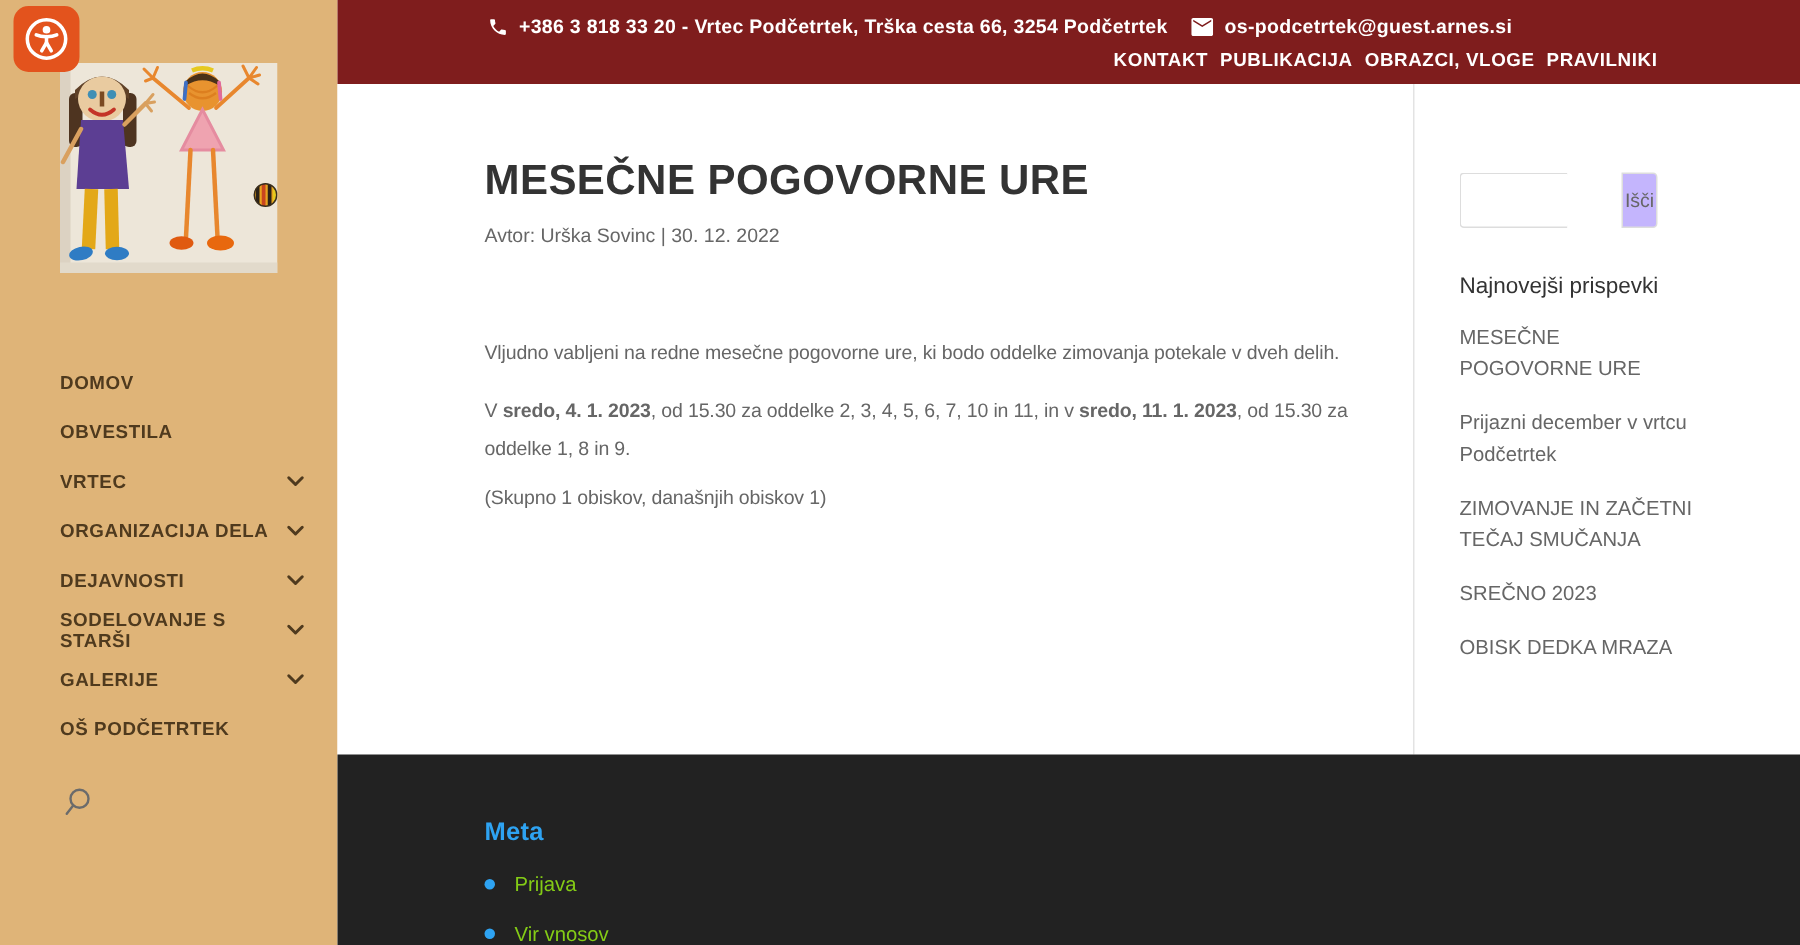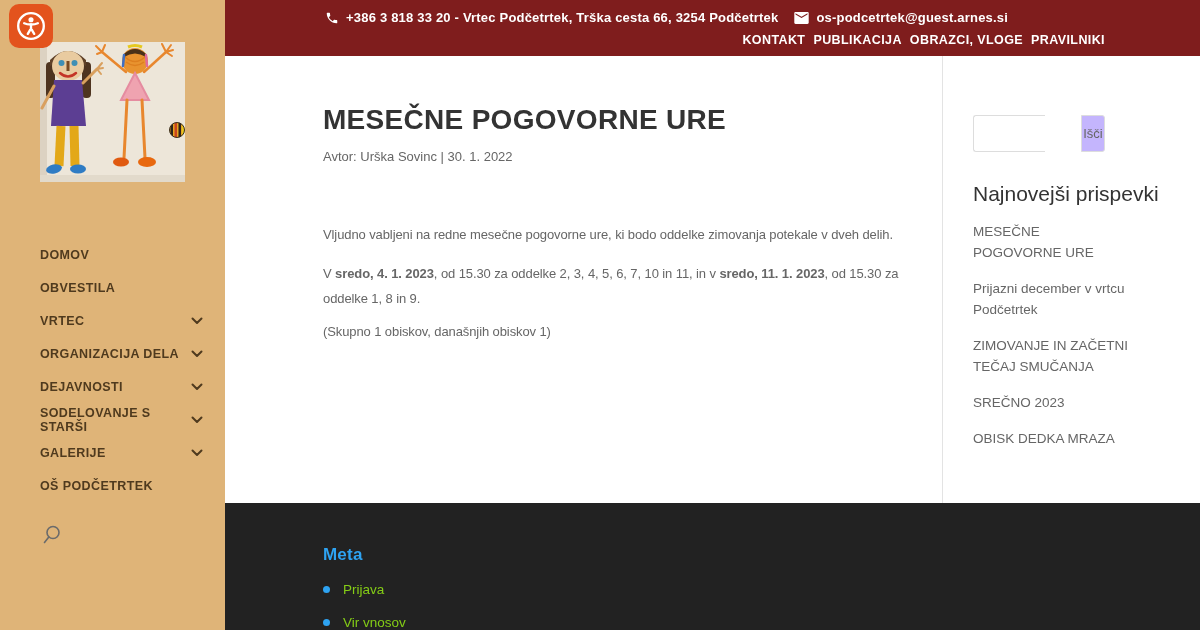--- a/index.html
+++ b/index.html
@@ -237,7 +237,7 @@
 <main class="main">
   <article class="article">
     <h1 class="post-title">MESEČNE POGOVORNE URE</h1>
-    <div class="post-meta">Avtor: Urška Sovinc | 30. 1. 2022</div>
+    <div class="post-meta">Avtor: Urška Sovinc | 30. 12. 2022</div>
     <div class="post-body">
       <p class="p1">Vljudno vabljeni na redne mesečne pogovorne ure, ki bodo oddelke zimovanja potekale v dveh delih.</p>
       <p class="p2"><span>V </span><strong>sredo, 4. 1. 2023</strong><span>, od 15.30 za oddelke 2, 3, 4, 5, 6, 7, 10 in 11,  in v </span><strong>sredo, 11. 1. 2023</strong><span>, od 15.30 za oddelke 1, 8 in 9.</span></p>

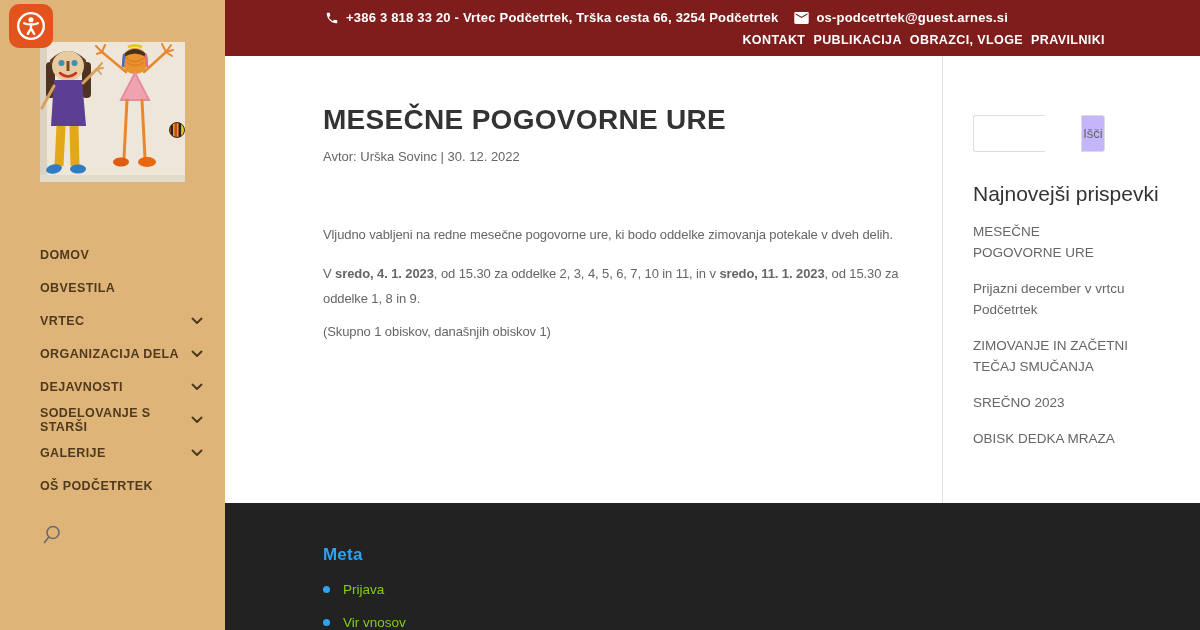--- a/index.html
+++ b/index.html
@@ -63,7 +63,7 @@
     font-family:"Liberation Sans", sans-serif;
     margin-left:36px;
   }
-  .rsb-heading { margin-top:30px; font-size:21px; font-weight:500; color:#333; white-space:nowrap; }
+  .rsb-heading { margin-top:30px; font-size:15px; font-weight:500; color:#333; white-space:nowrap; }
   .rsb-list { margin-top:15px; list-style:none; }
   .rsb-item { width:158px; font-size:13.5px; color:#666; line-height:21px; margin-bottom:15px; cursor:pointer; }
 

